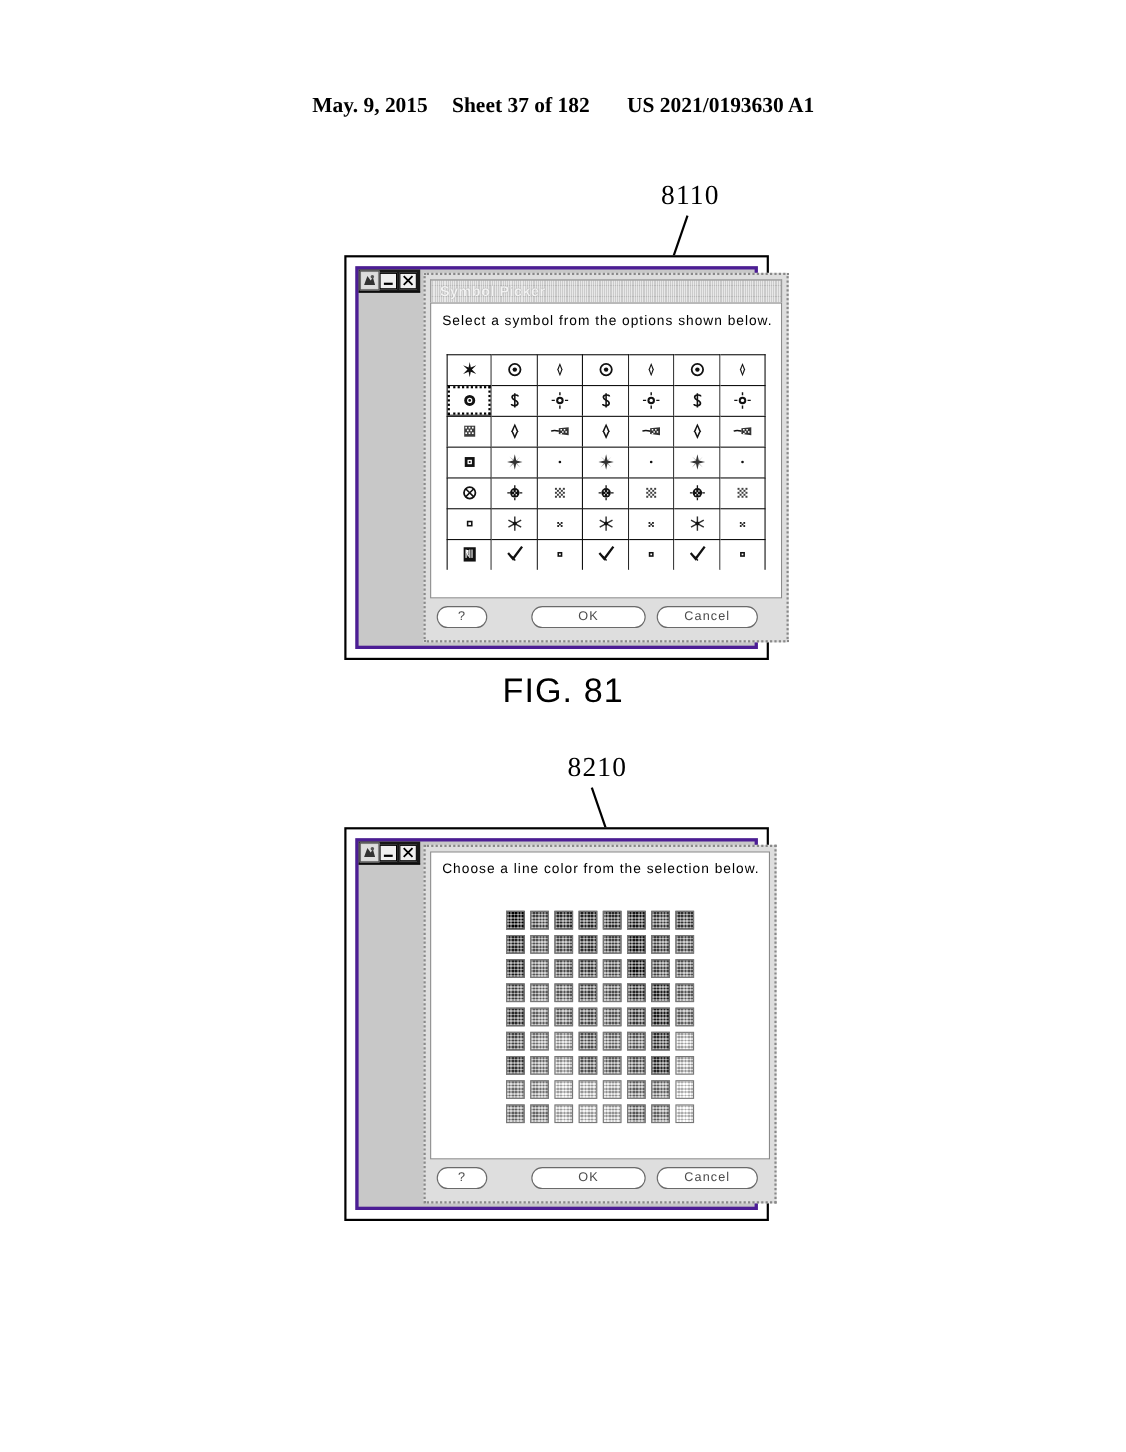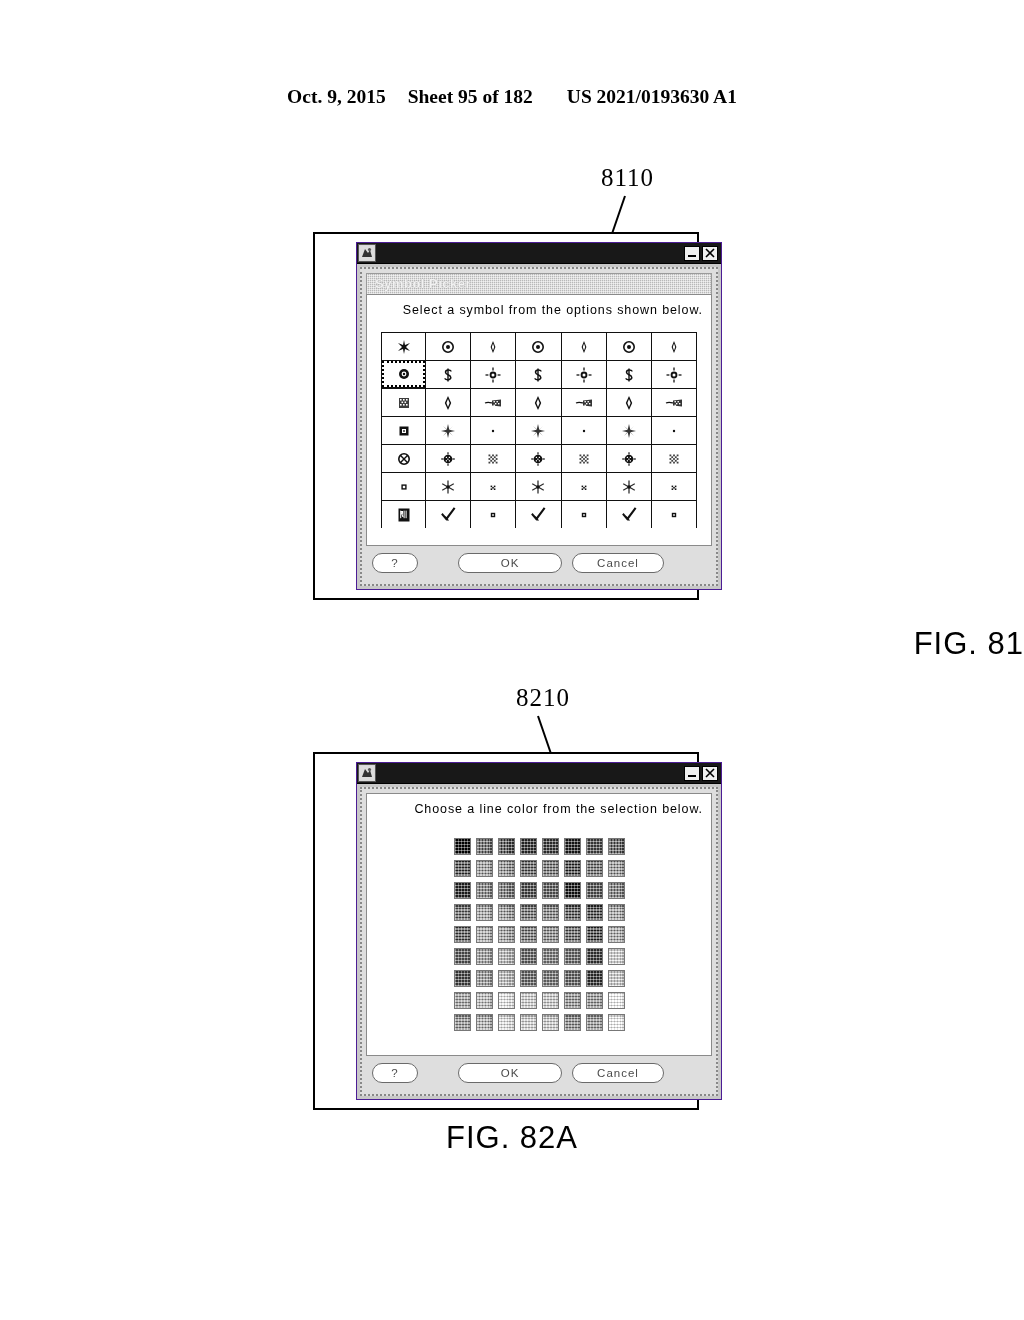--- a/index.html
+++ b/index.html
@@ -294,7 +294,7 @@
 <body>
 
 <div class="patent-header">
-  <span class="hd-date">Oct. 9, 2015</span>
+  <span class="hd-date">May. 9, 2015</span>
   <span class="hd-sheet">Sheet 95 of 182</span>
   <span class="hd-num">US 2021/0193630 A1</span>
 </div>

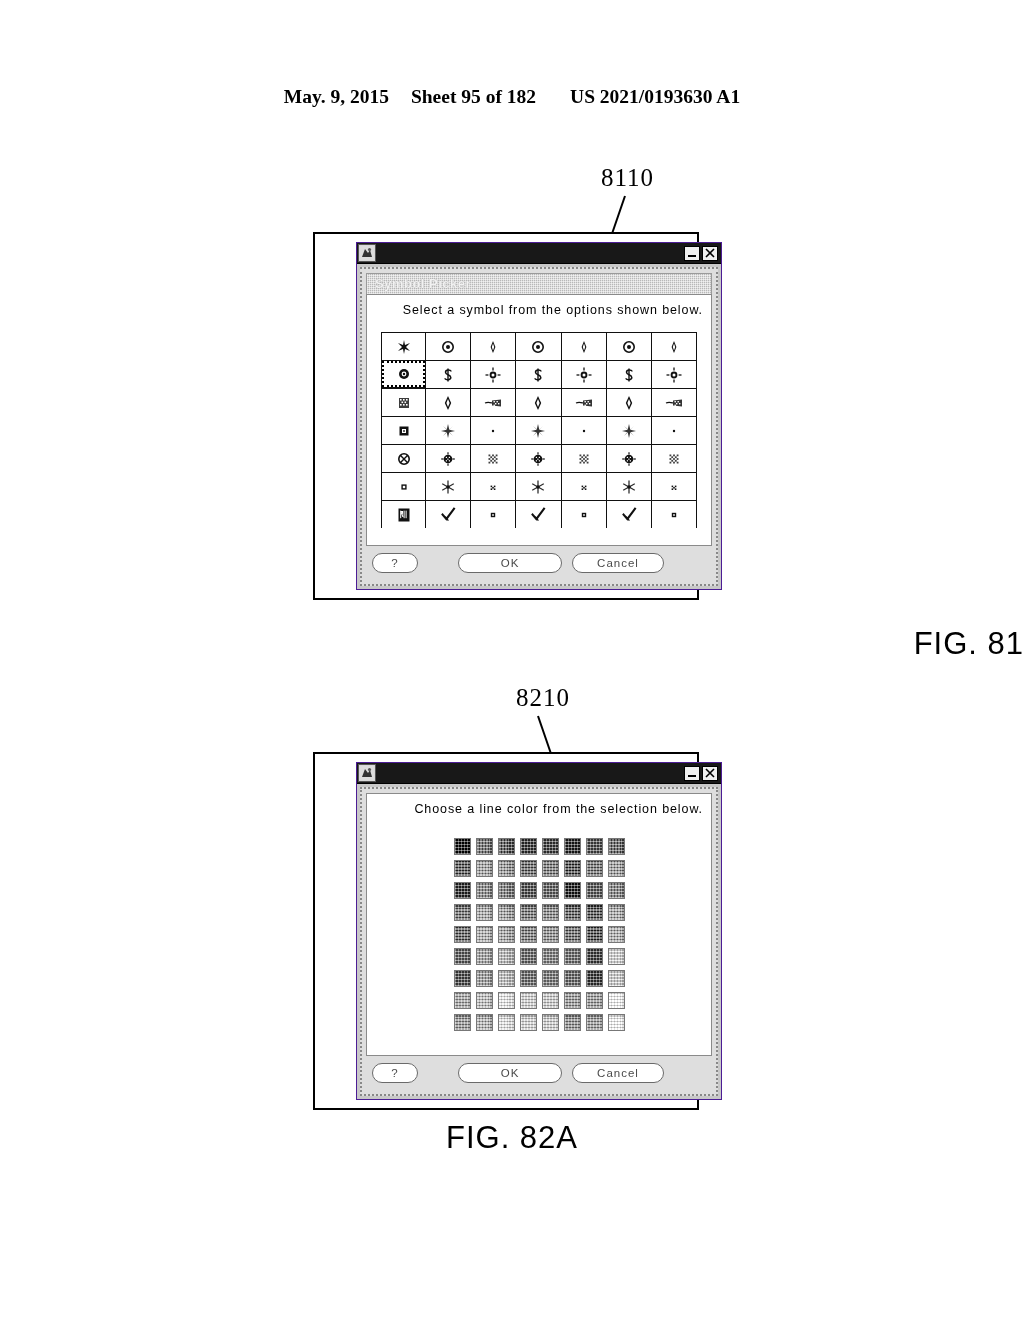--- a/index.html
+++ b/index.html
@@ -295,7 +295,7 @@
 
 <div class="patent-header">
   <span class="hd-date">May. 9, 2015</span>
-  <span class="hd-sheet">Sheet 95 of 182</span>
+  <span class="hd-sheet">Sheet 37 of 182</span>
   <span class="hd-num">US 2021/0193630 A1</span>
 </div>
 

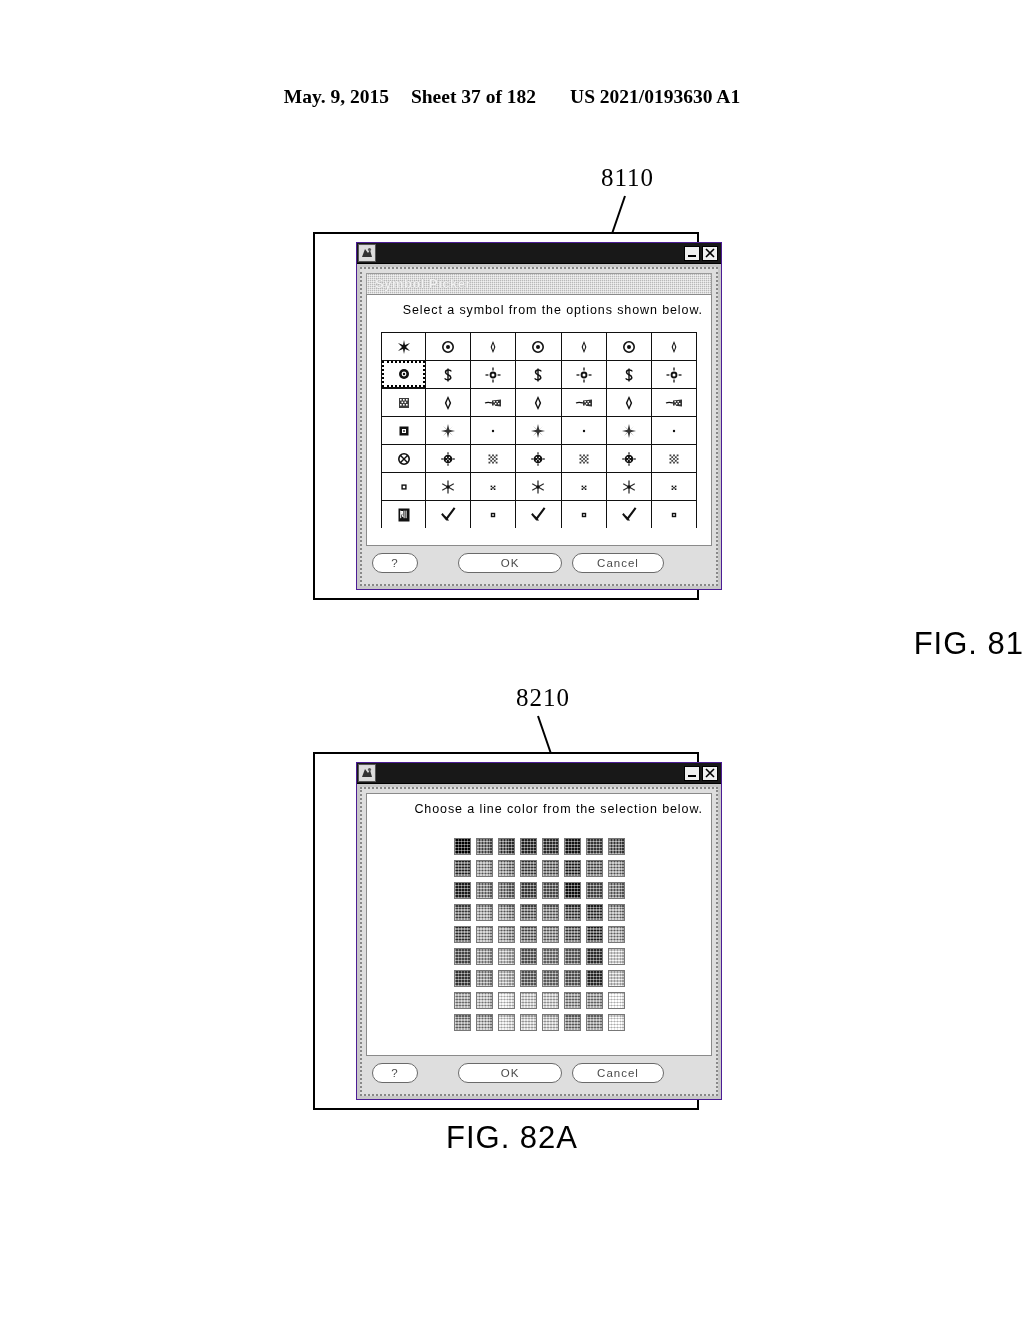--- a/index.html
+++ b/index.html
@@ -96,12 +96,10 @@
     width: 100%;
     height: 100%;
     box-sizing: border-box;
-    border: 1px solid #4c1d95;
+    border: 3px solid #4c1d95;
     background: #c8c8c8;
     display: flex;
-    flex-direction: column;
     position: relative;
-    margin-left: 33px;
   }
 
   .title-bar {

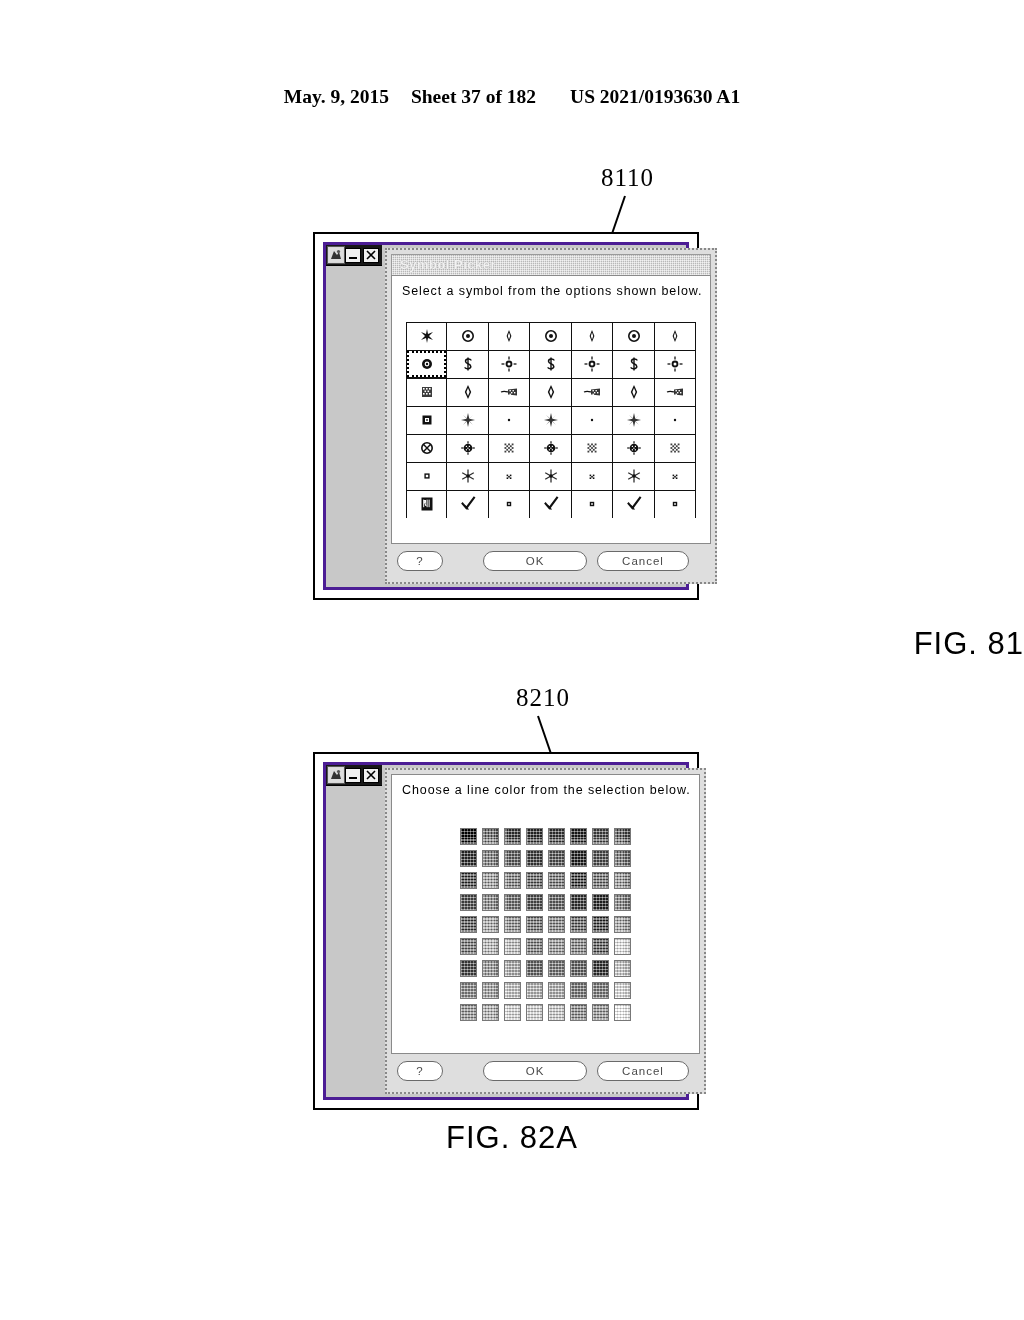--- a/index.html
+++ b/index.html
@@ -285,7 +285,7 @@
     letter-spacing: 1px;
     color: #000;
   }
-  #figure-81 .fig-caption { top: 466px; text-align: right; }
+  #figure-81 .fig-caption { top: 450px; }
   #figure-82a .fig-caption { top: 440px; }
 </style>
 </head>

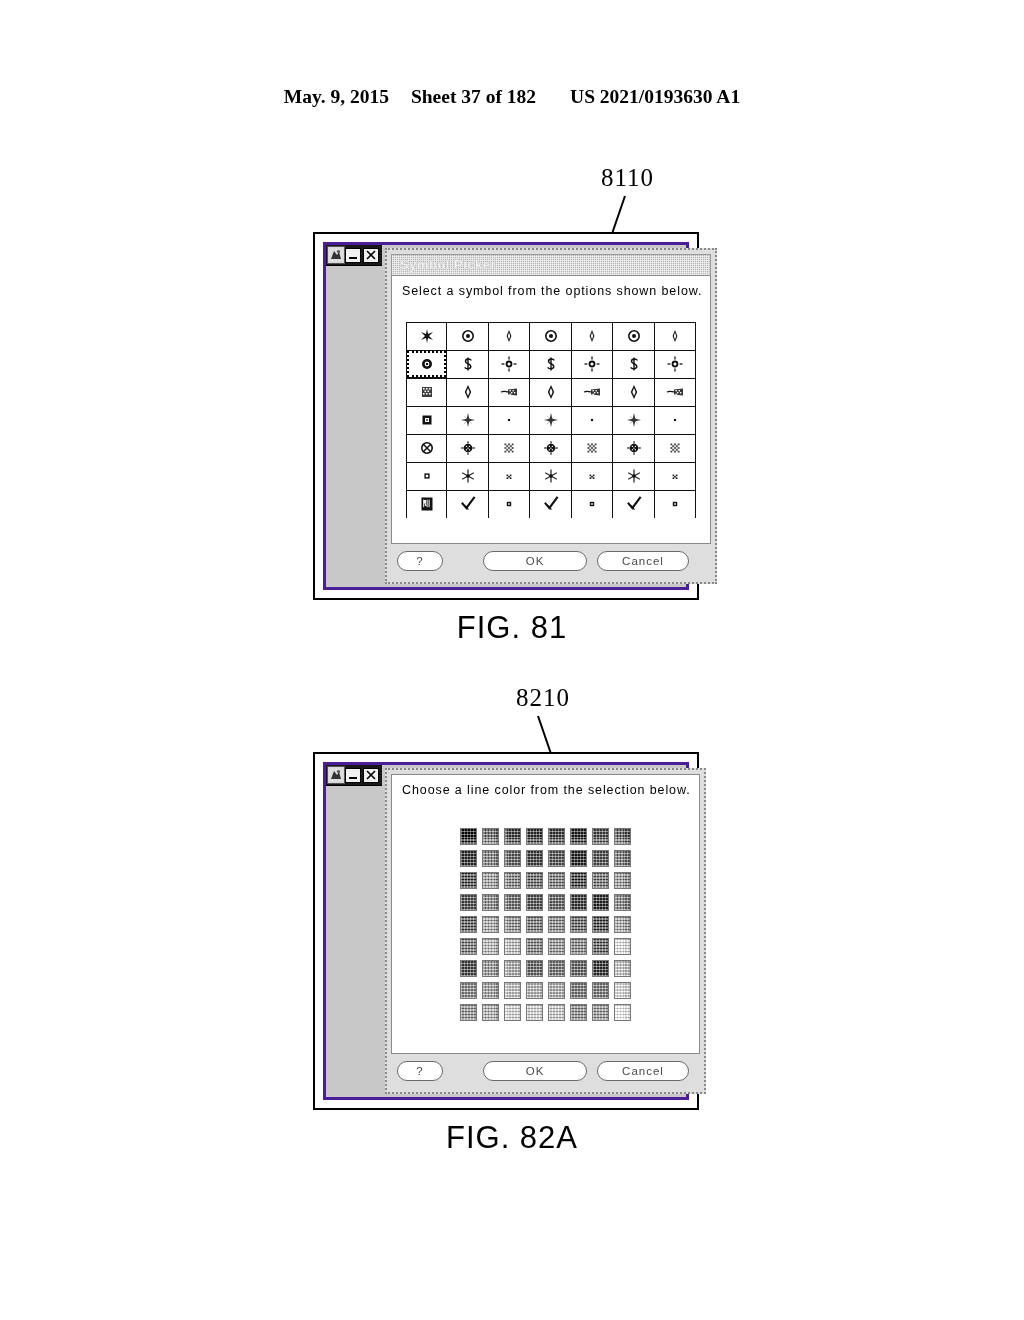--- a/index.html
+++ b/index.html
@@ -933,7 +933,6 @@
     </div>
   </div>
 
-  <div class="fig-caption">FIG. 82A</div>
 </div>
 
 </body></html>

